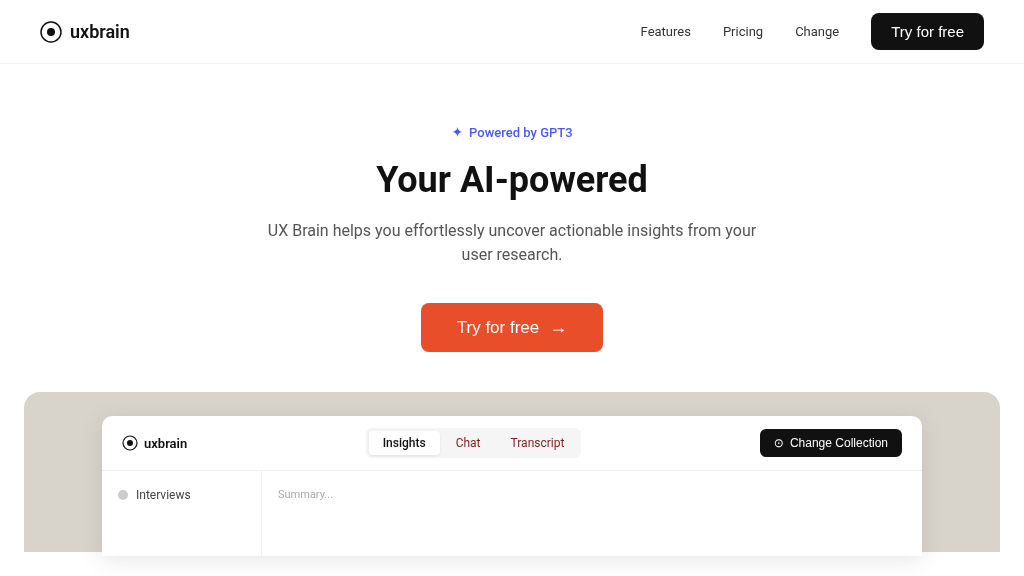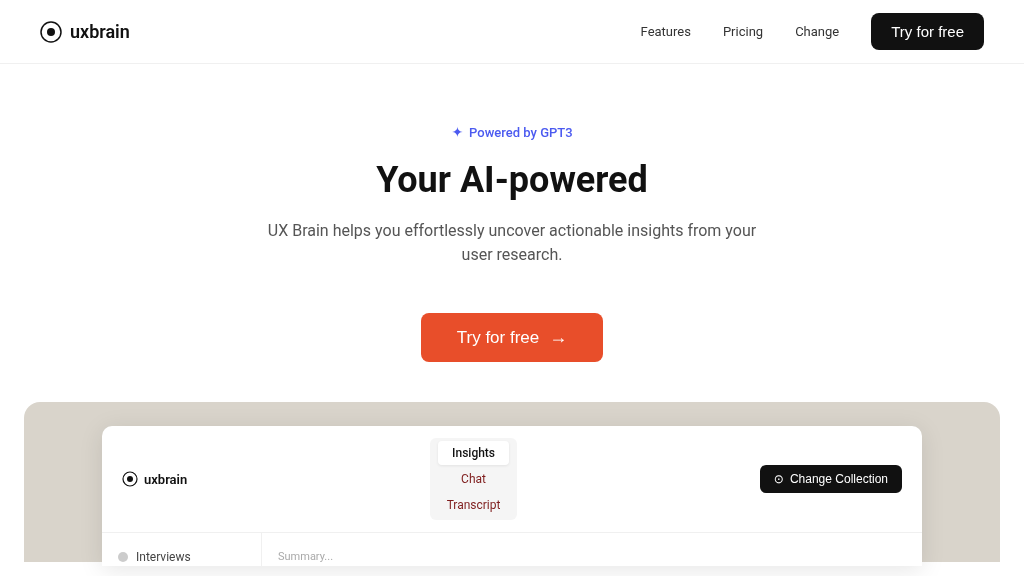--- a/index.html
+++ b/index.html
@@ -106,7 +106,7 @@
     .hero-subtext {
       font-size: 16px;
       color: #555;
-      margin-bottom: 46px;
+      margin-bottom: 36px;
       max-width: 520px;
       line-height: 1.5;
     }

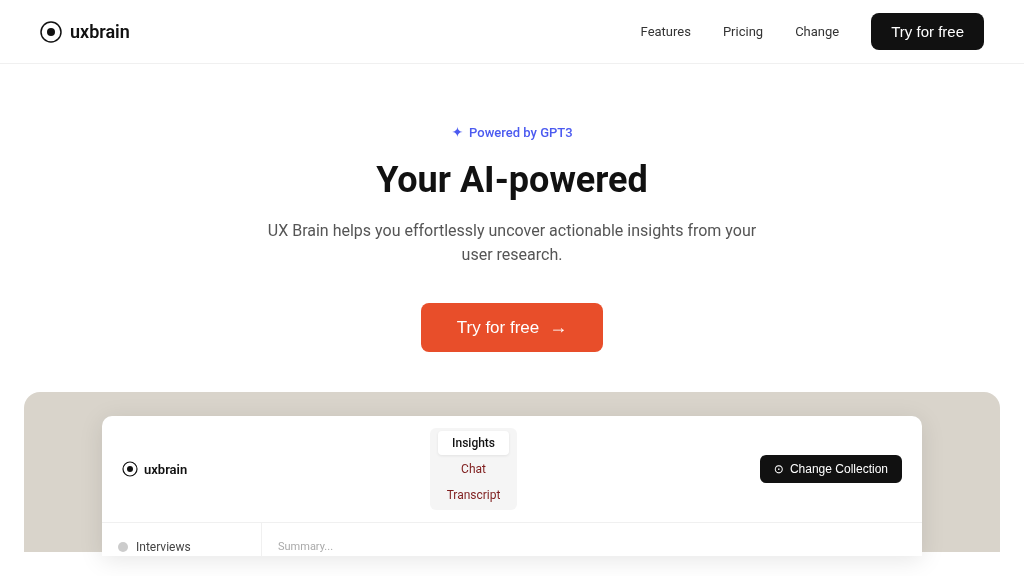--- a/index.html
+++ b/index.html
@@ -179,7 +179,6 @@
       background: #f5f5f5;
       border-radius: 6px;
       padding: 3px;
-      flex-direction: column;
     }
 
     .preview-tab {

